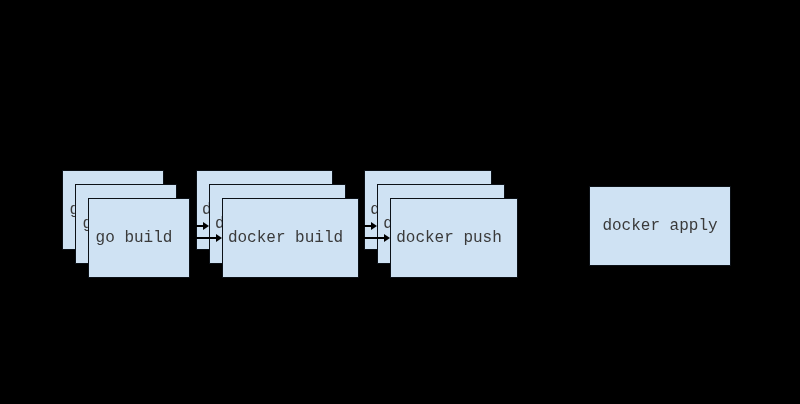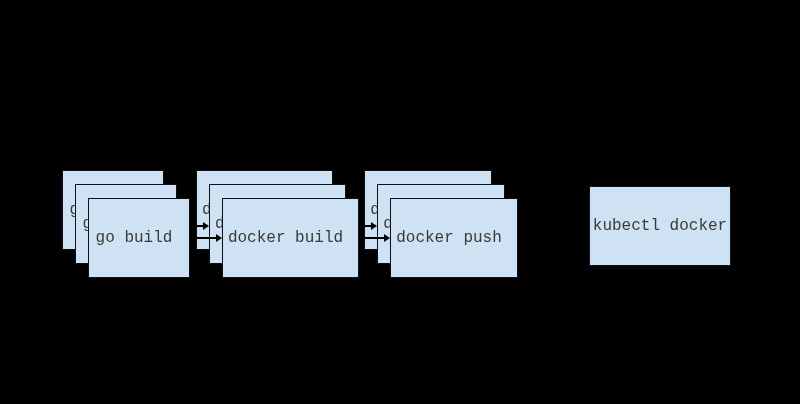--- a/index.html
+++ b/index.html
@@ -78,7 +78,7 @@
       <span class="box-label shifted">docker push</span>
     </div>
     <div class="box single-box" style="left: 589px; top: 186px; width: 142px; height: 80px; z-index: 1;">
-      <span class="box-label">kubectl docker</span>
+      <span class="box-label">docker apply</span>
     </div>
     <div class="arrow-line" style="left: 190px; top: 225px; width: 14px;"></div>
     <div class="arrow-head" style="left: 203px; top: 222px;"></div>

